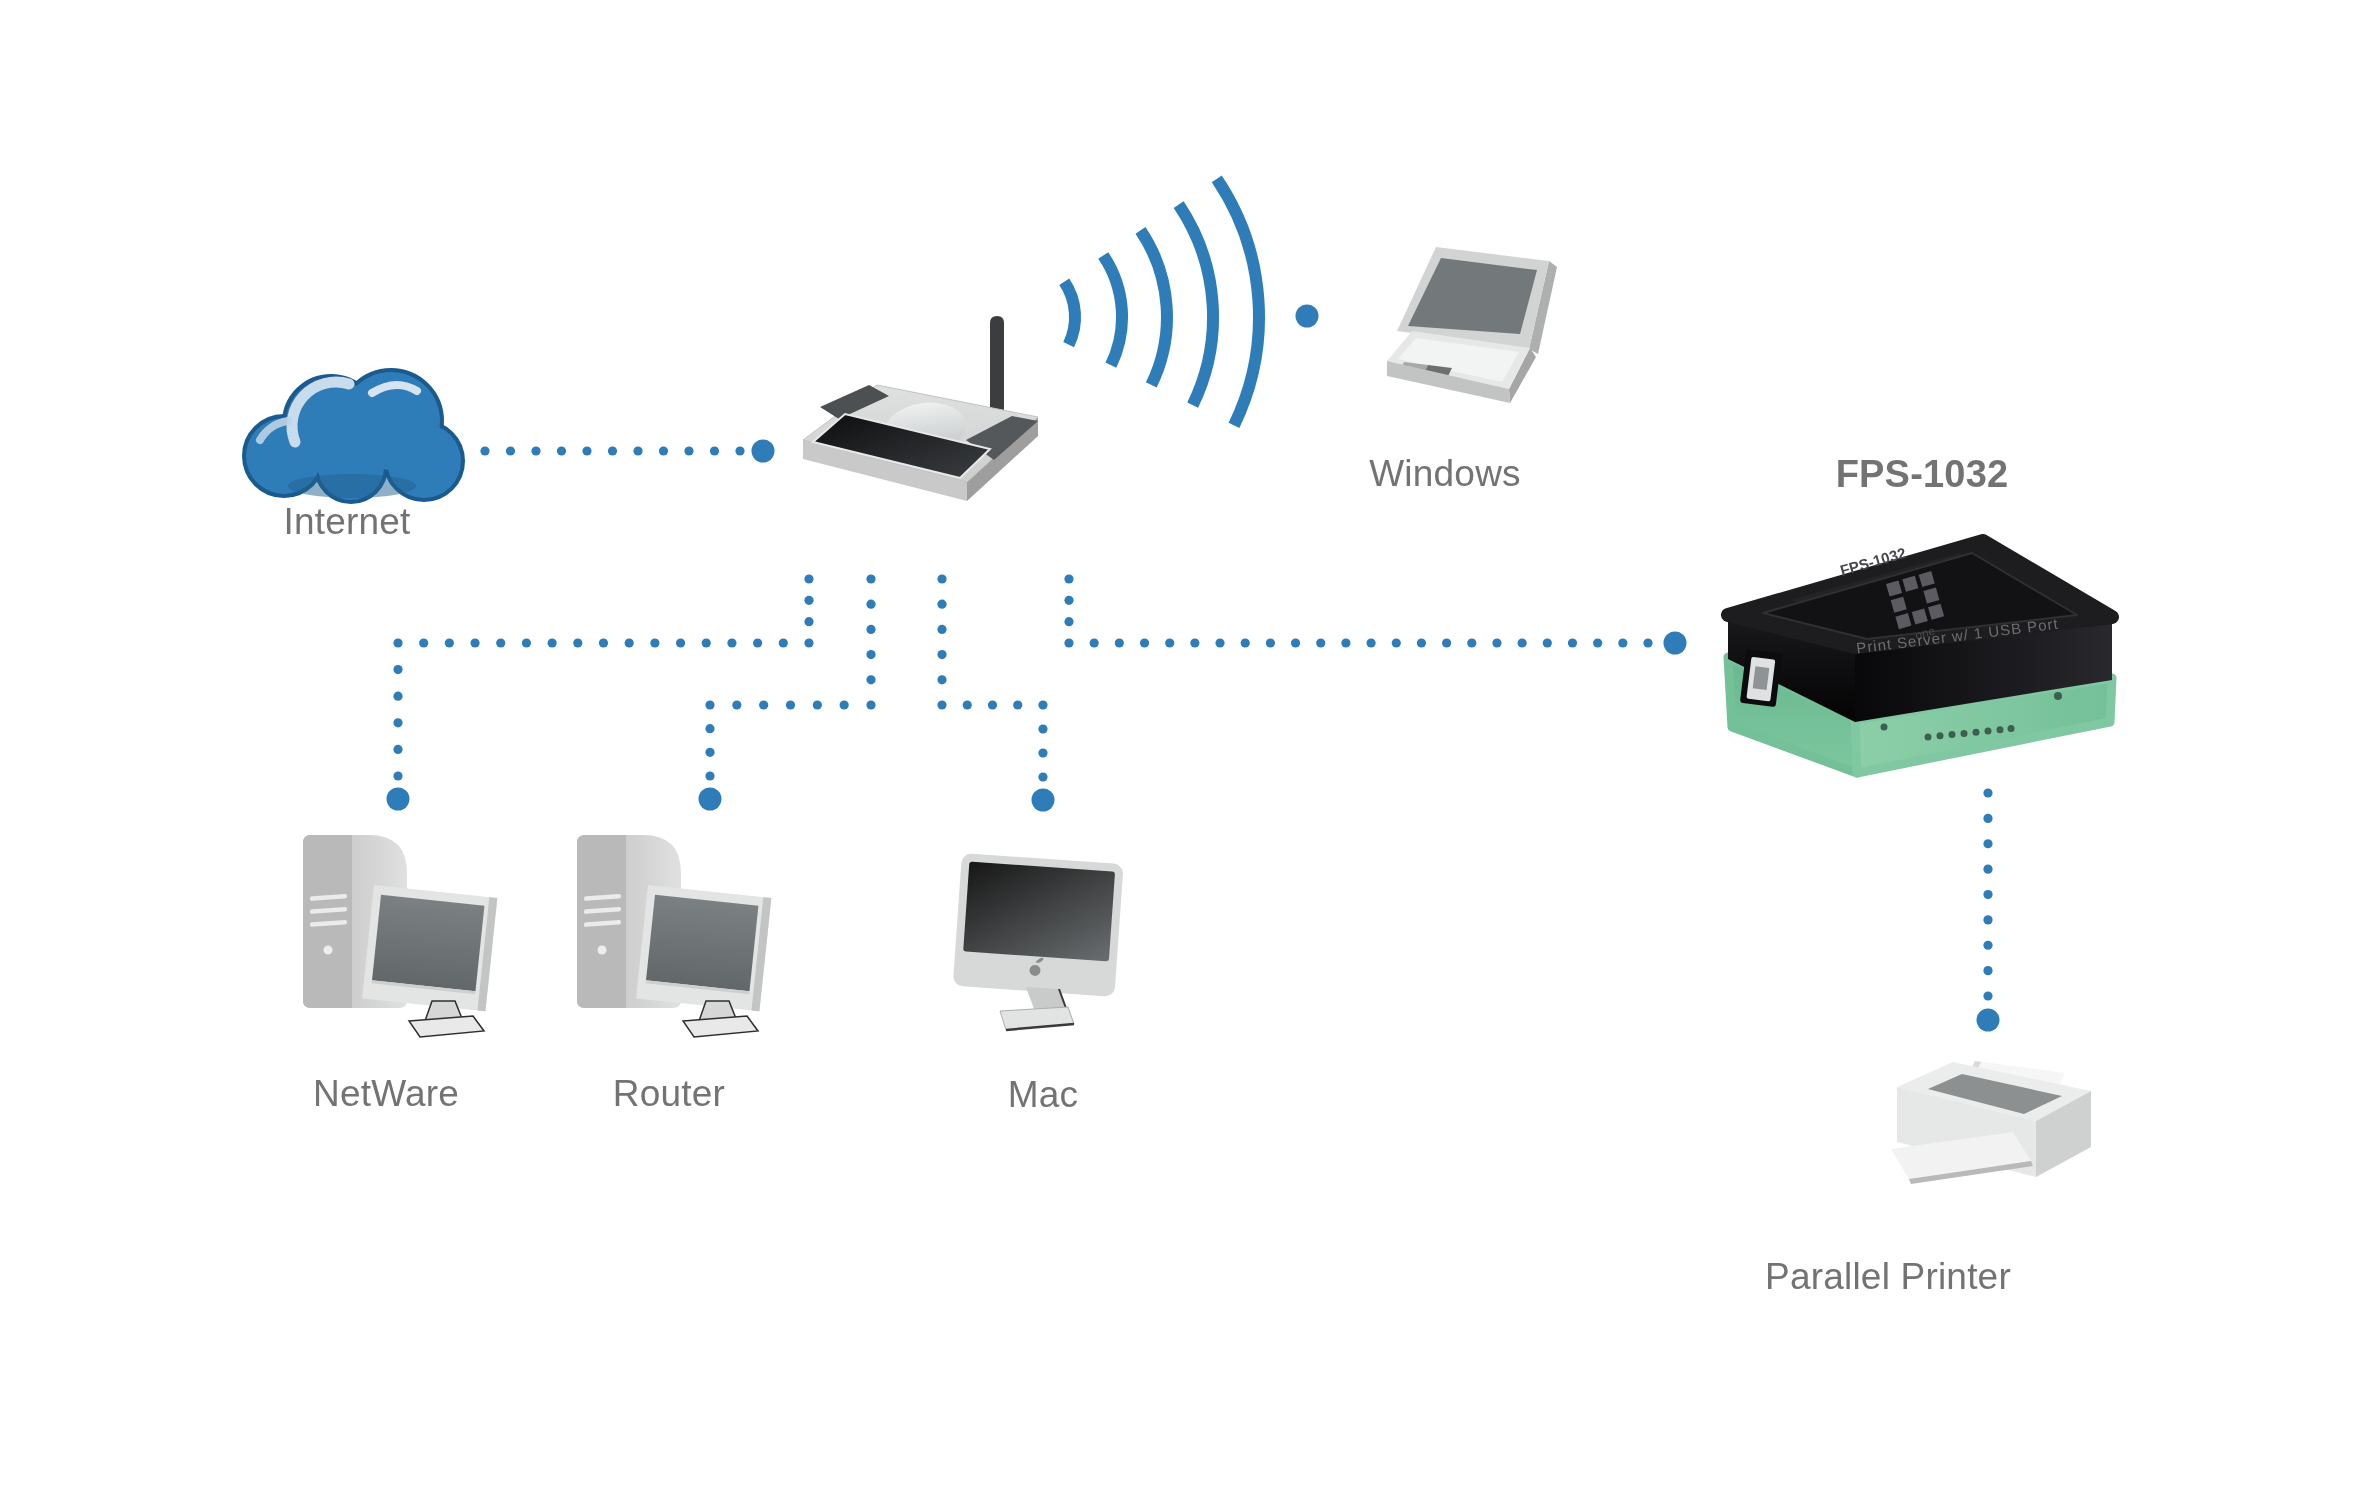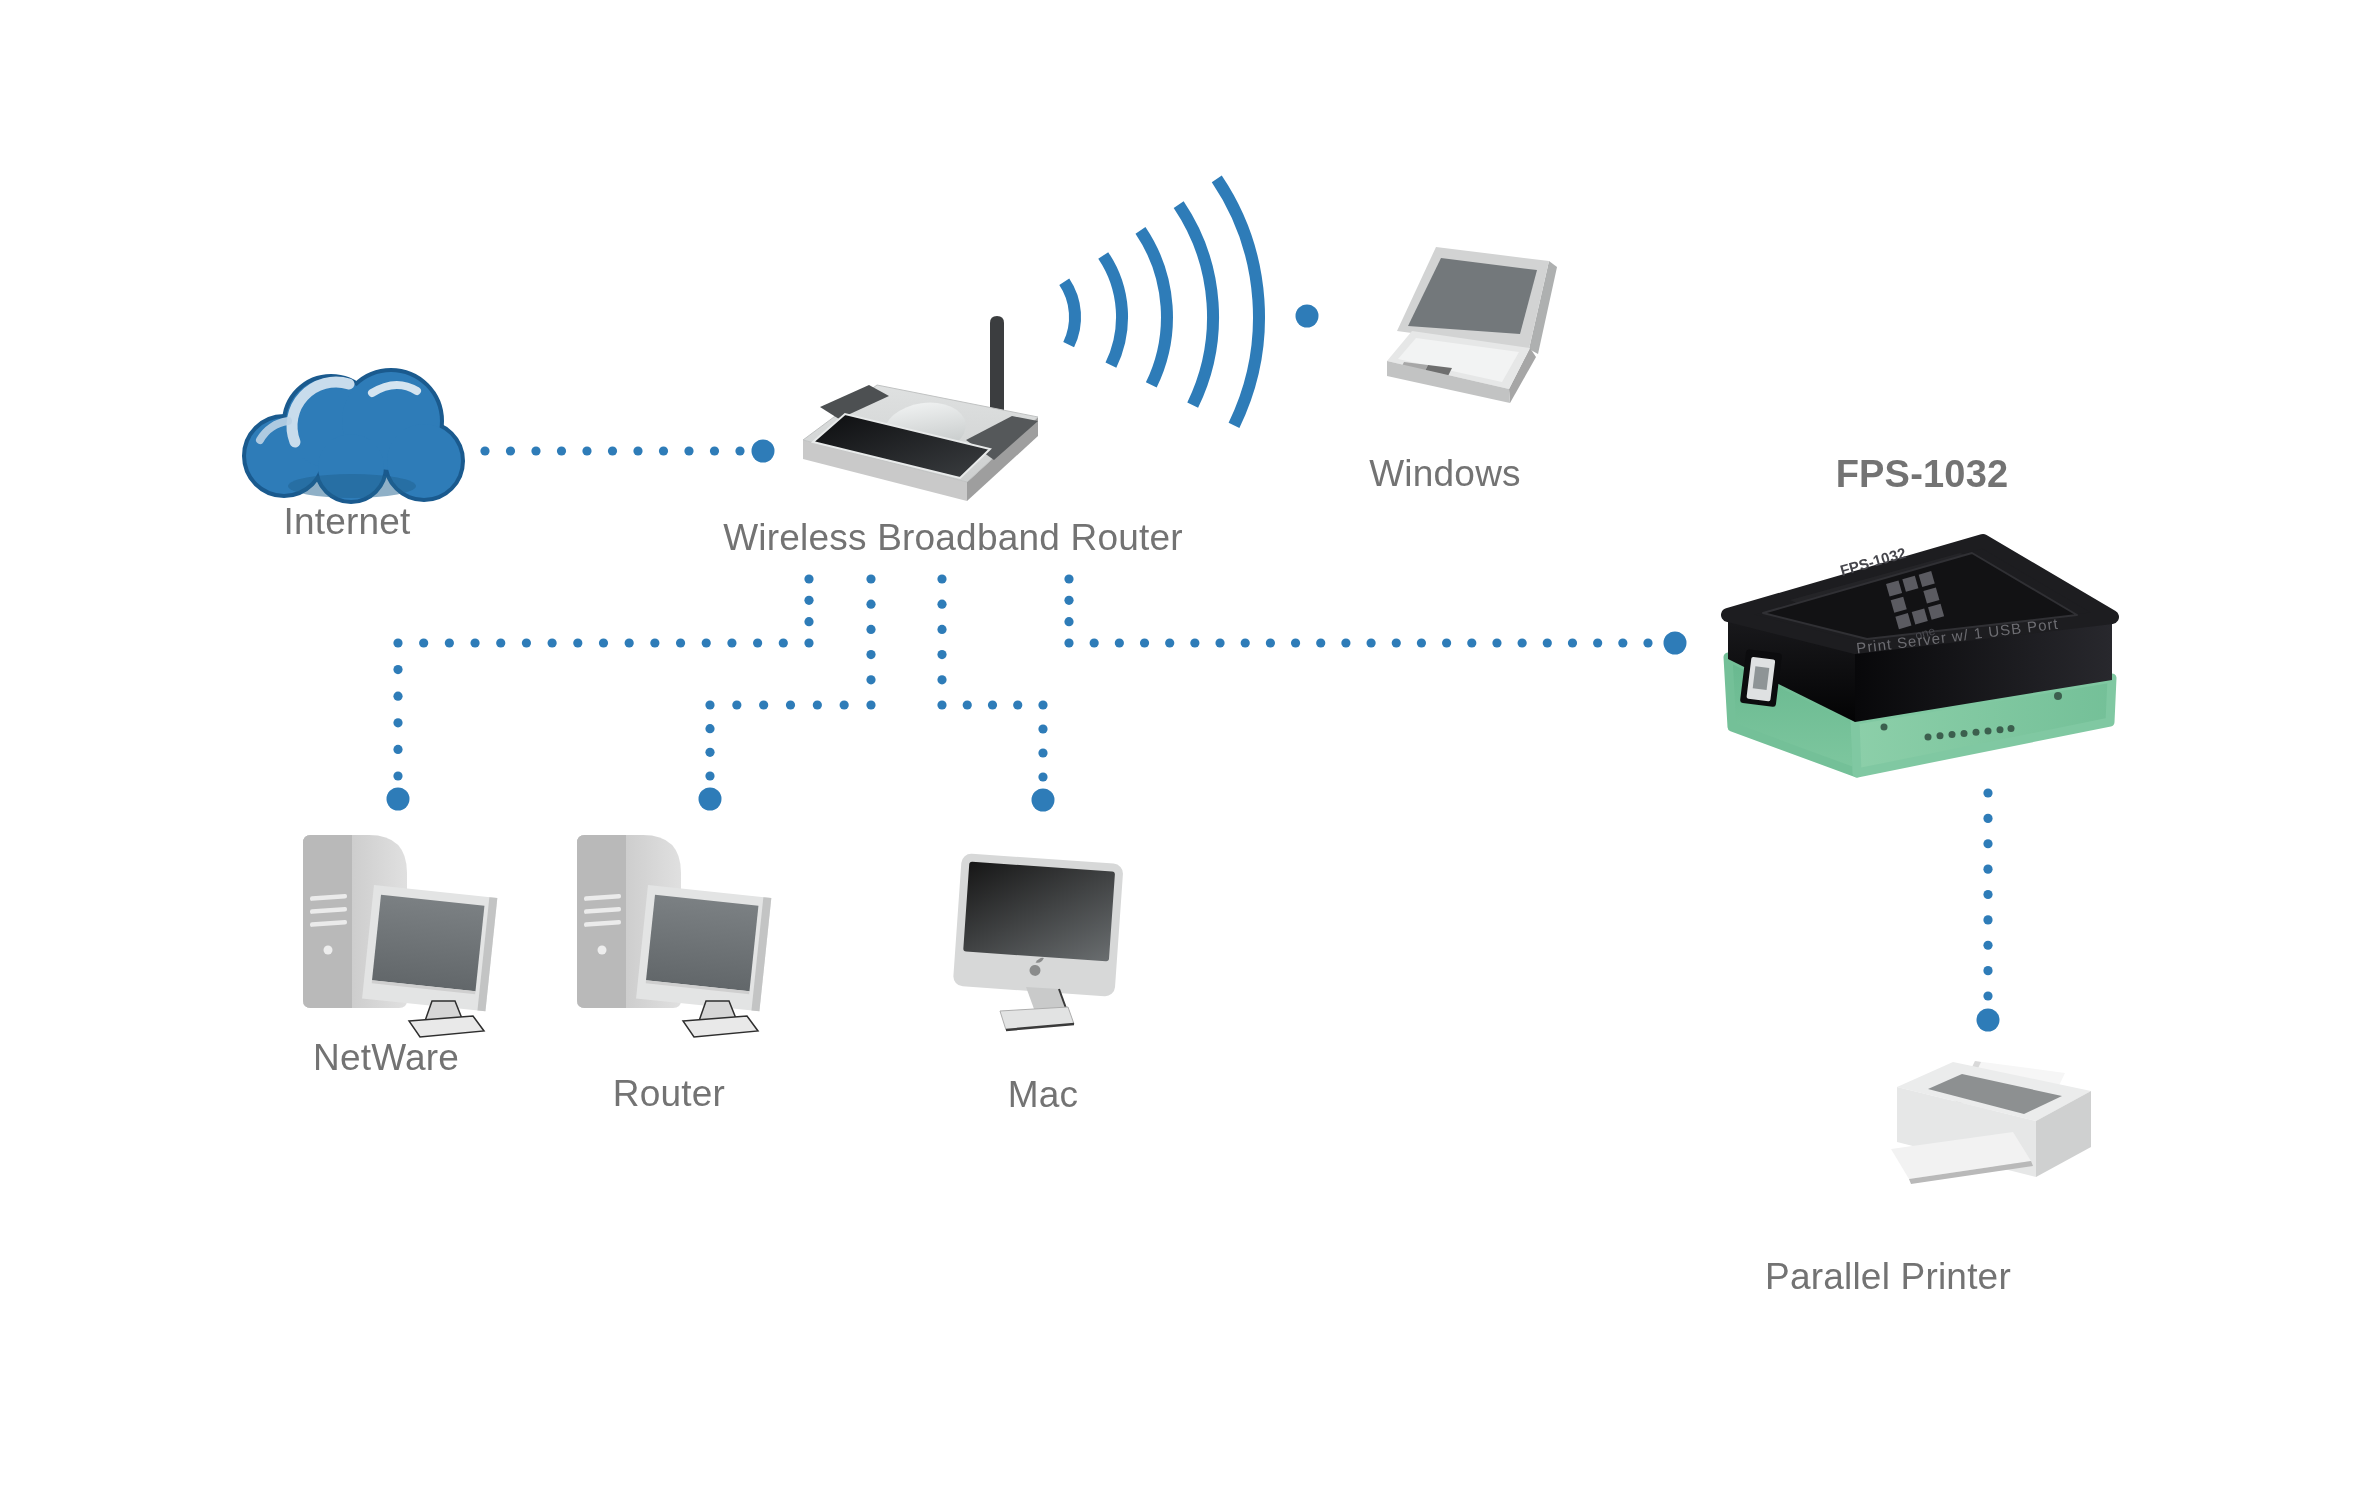--- a/index.html
+++ b/index.html
@@ -315,7 +315,6 @@
 </svg>
 
 <div class="label" style="left:347px;top:522px">Internet</div>
-<div class="label" style="left:953px;top:538px">Wireless Broadband Router</div>
 <div class="label" style="left:1445px;top:474px">Windows</div>
 <div class="label bold" style="left:1922px;top:474px">FPS-1032</div>
 <div class="label" style="left:386px;top:1058px">NetWare</div>

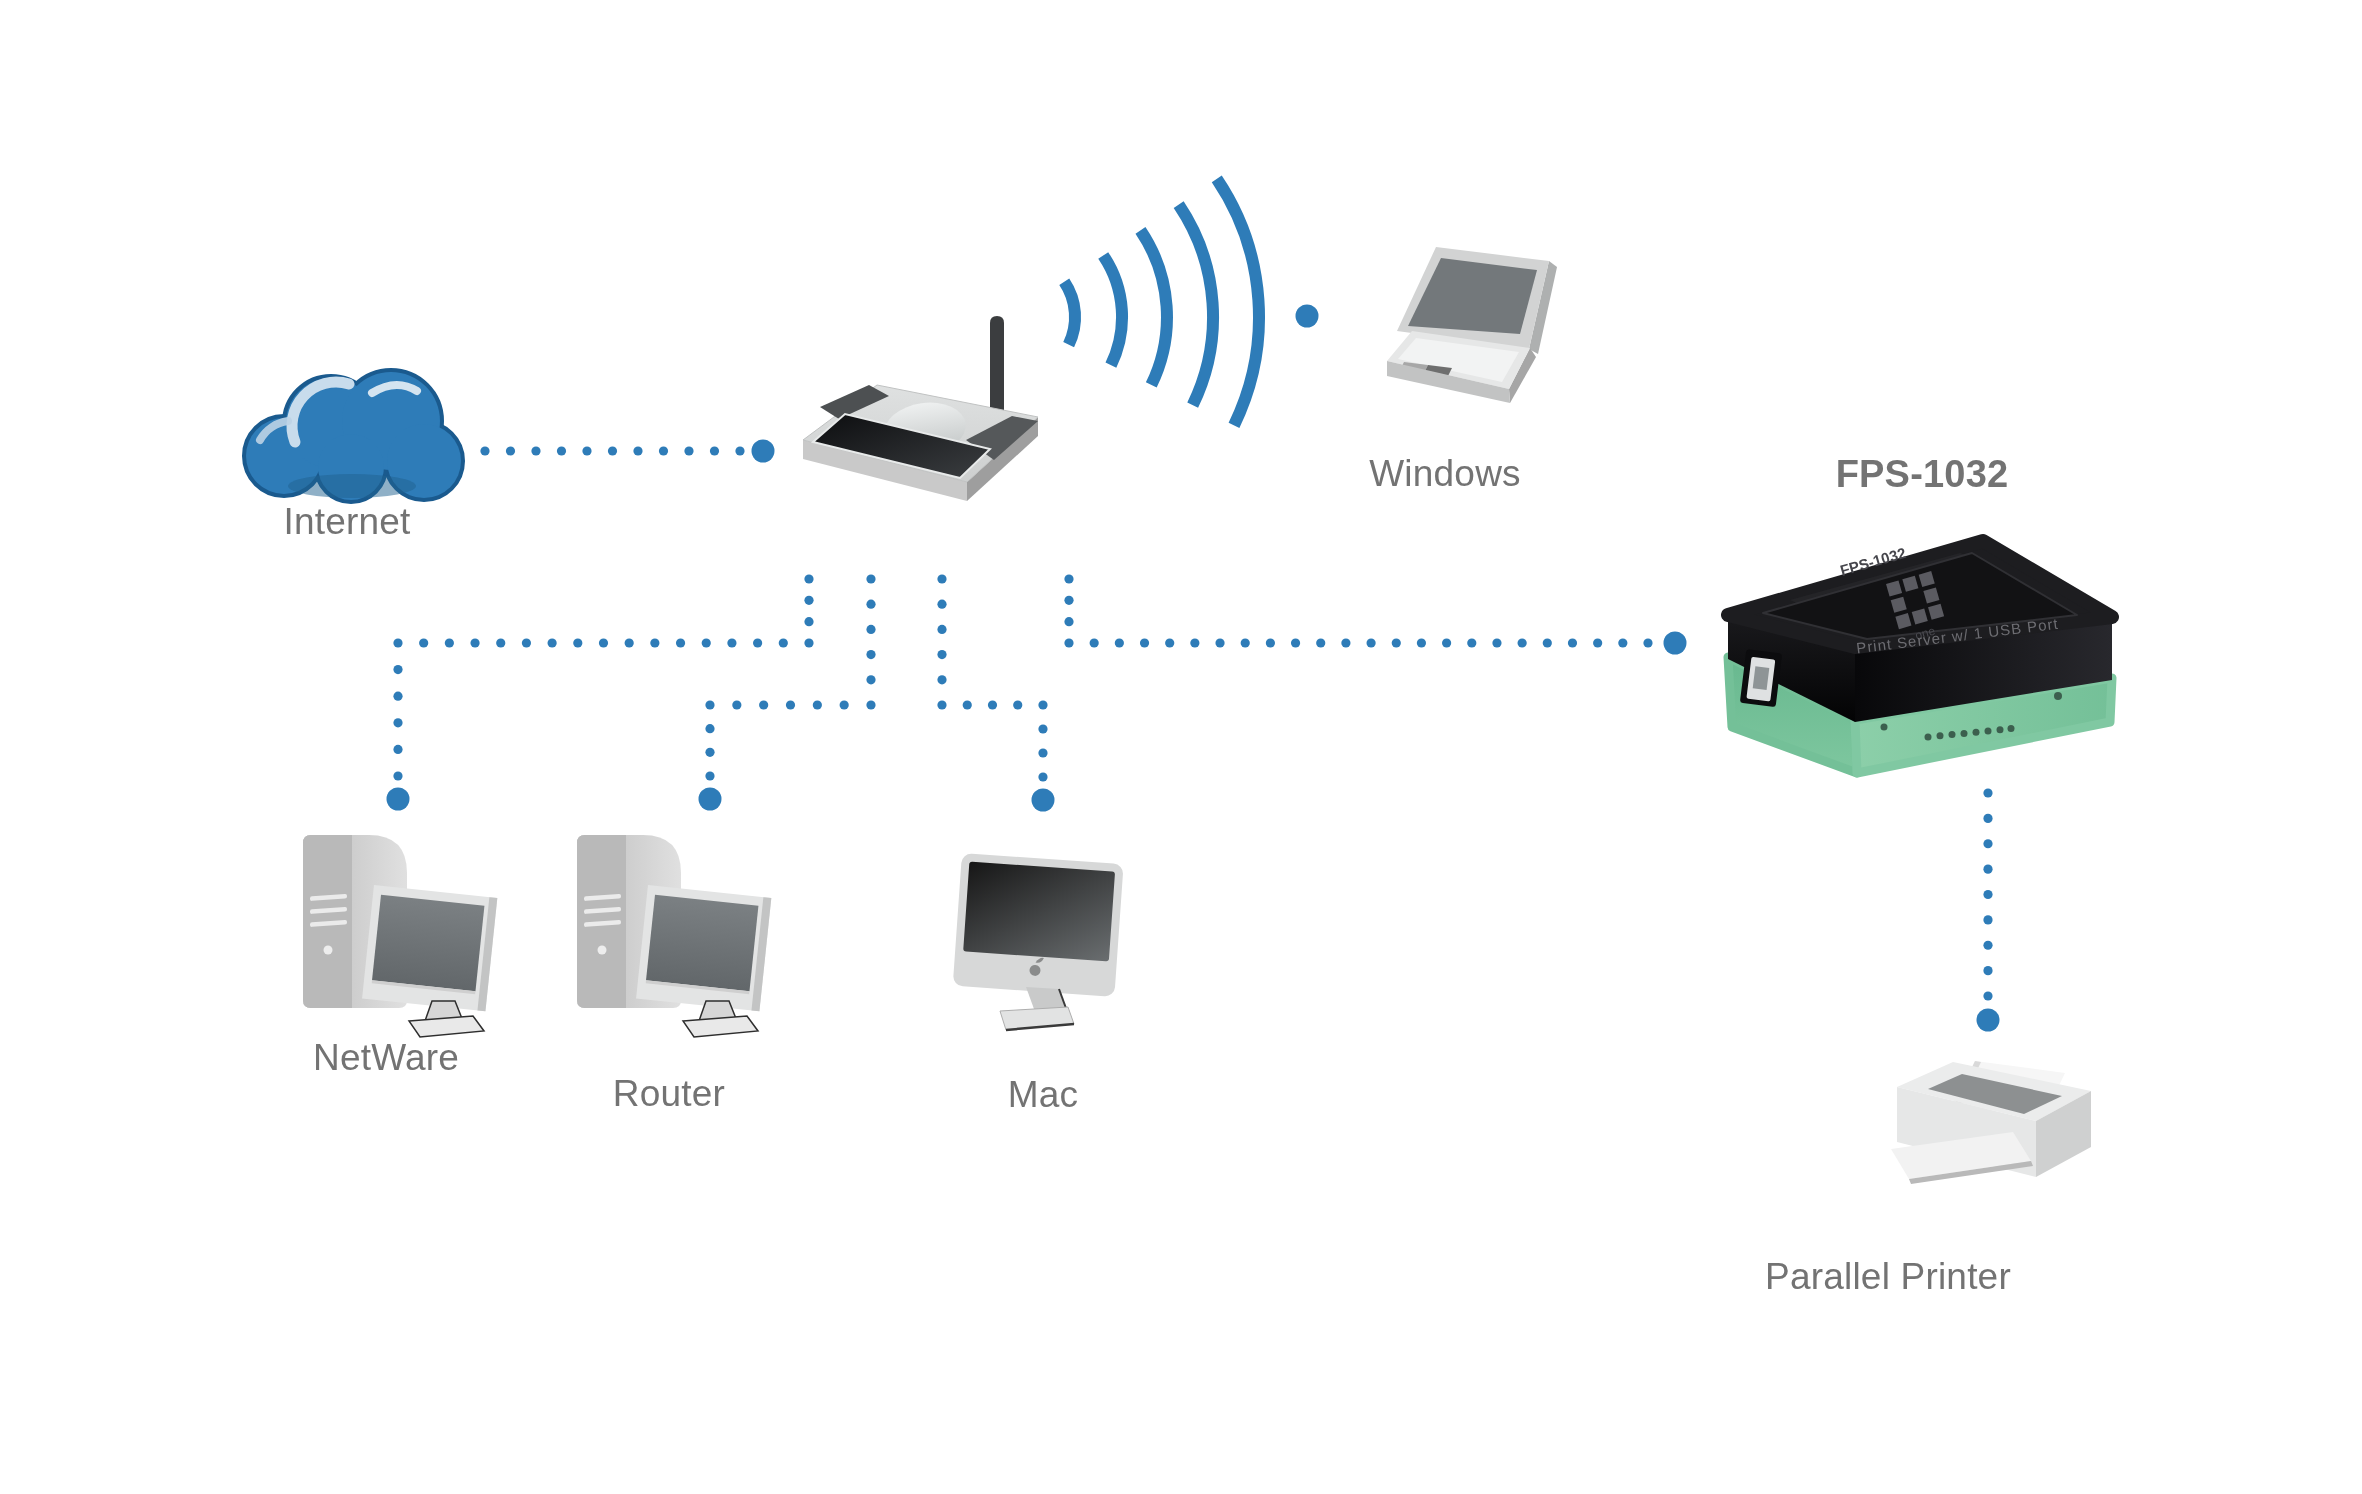--- a/index.html
+++ b/index.html
@@ -317,7 +317,7 @@
 <div class="label" style="left:347px;top:522px">Internet</div>
 <div class="label" style="left:1445px;top:474px">Windows</div>
 <div class="label bold" style="left:1922px;top:474px">FPS-1032</div>
-<div class="label" style="left:386px;top:1058px">NetWare</div>
+<div class="label" style="left:386px;top:1094px">NetWare</div>
 <div class="label" style="left:669px;top:1094px">Router</div>
 <div class="label" style="left:1043px;top:1095px">Mac</div>
 <div class="label" style="left:1888px;top:1277px">Parallel Printer</div>

